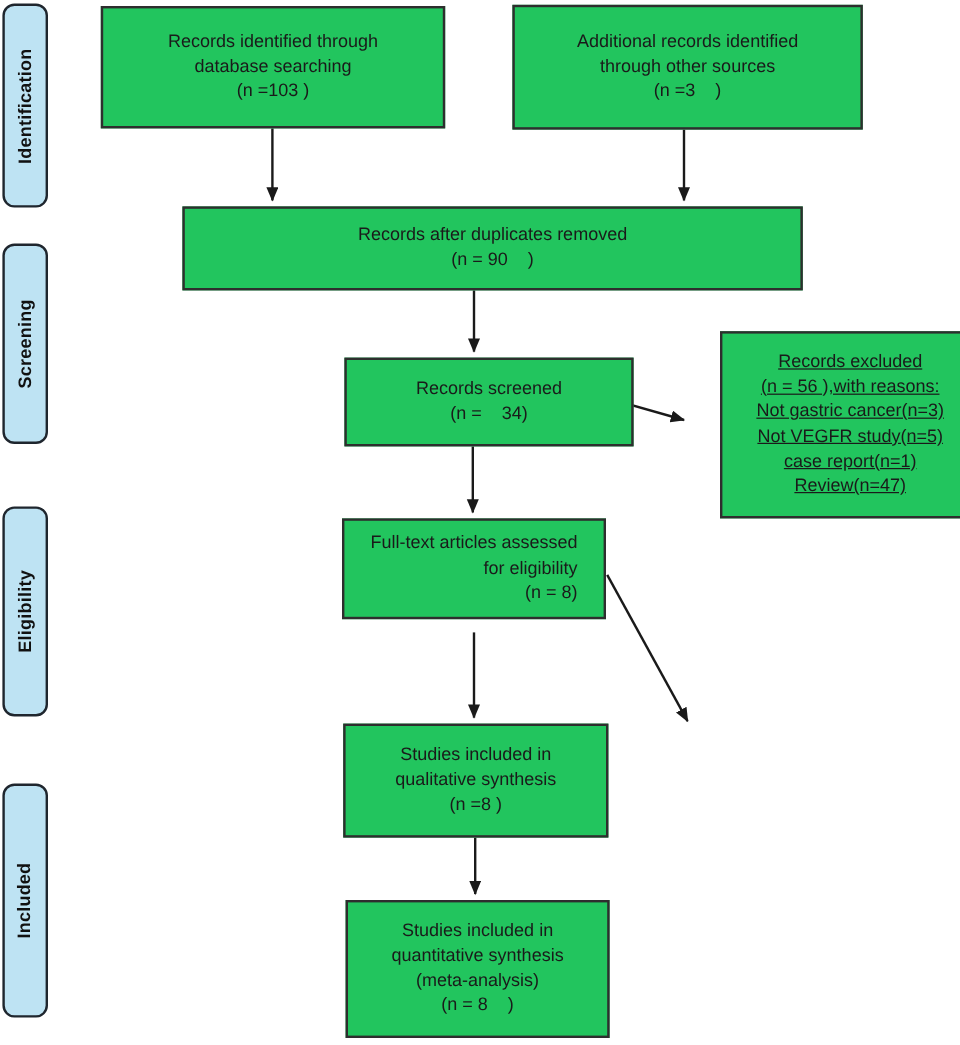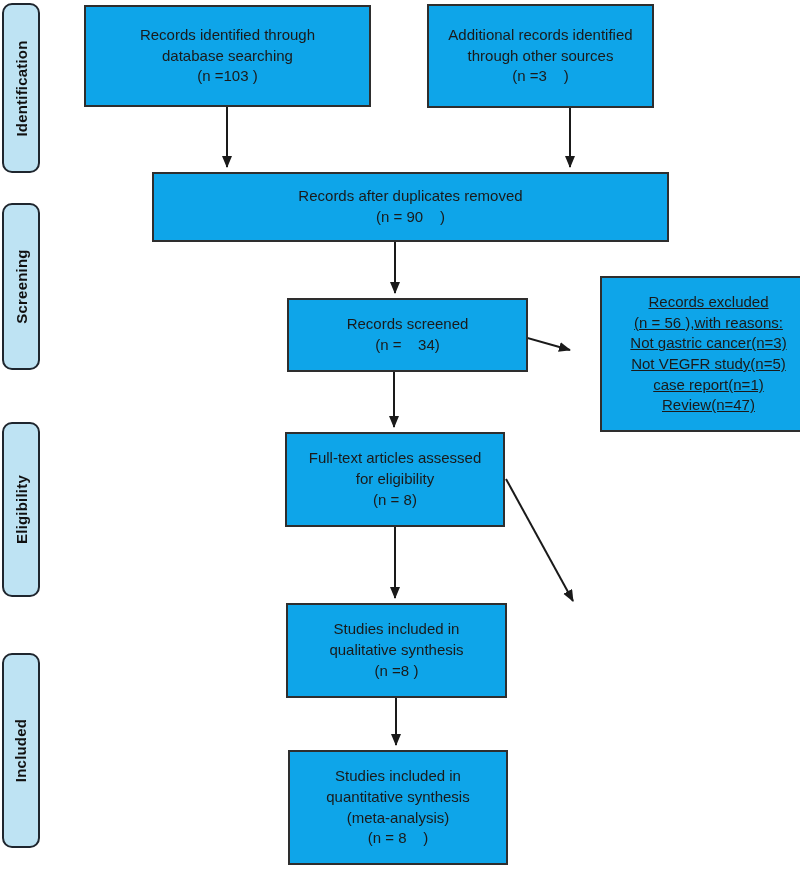--- a/index.html
+++ b/index.html
@@ -29,7 +29,7 @@
     position: absolute;
     box-sizing: border-box;
     border: 2px solid var(--box-border, #2e2e2e);
-    background: #0ea5e9;
+    background: #22c55e;
     display: flex;
     align-items: center;
     justify-content: center;

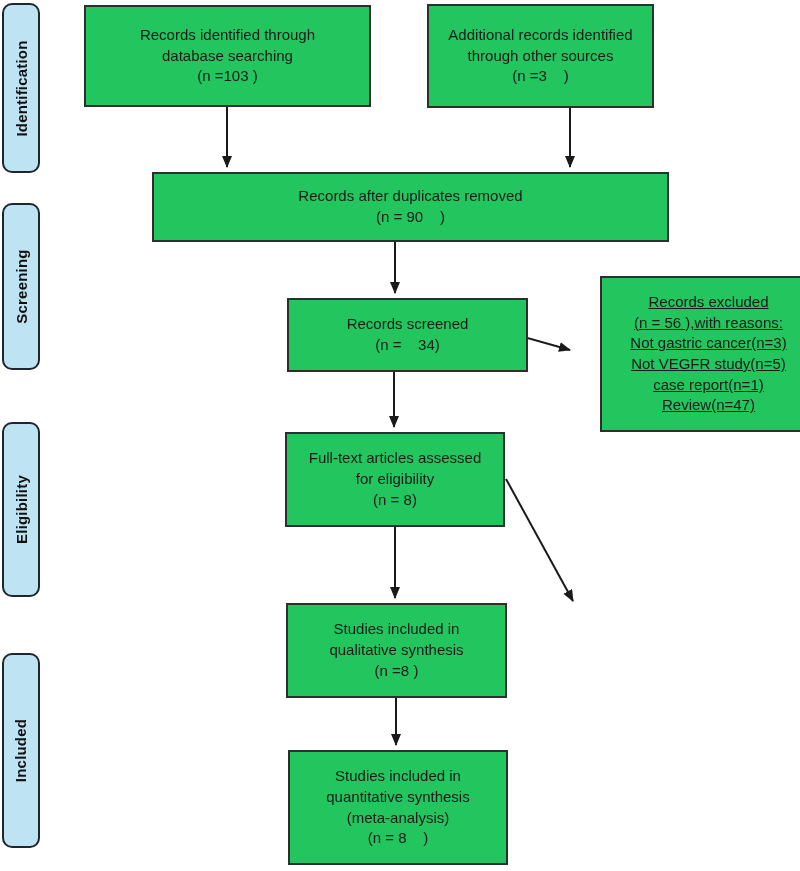--- a/index.html
+++ b/index.html
@@ -101,7 +101,7 @@
 (n =103 )</span>
   </div>
 
-  <div class="fbox" style="left:427px; top:4px; width:227px; height:104px;">
+  <div class="fbox" style="left:427px; top:4px; width:292px; height:104px;">
     <span>Additional records identified
 through other sources
 (n =3    )</span>

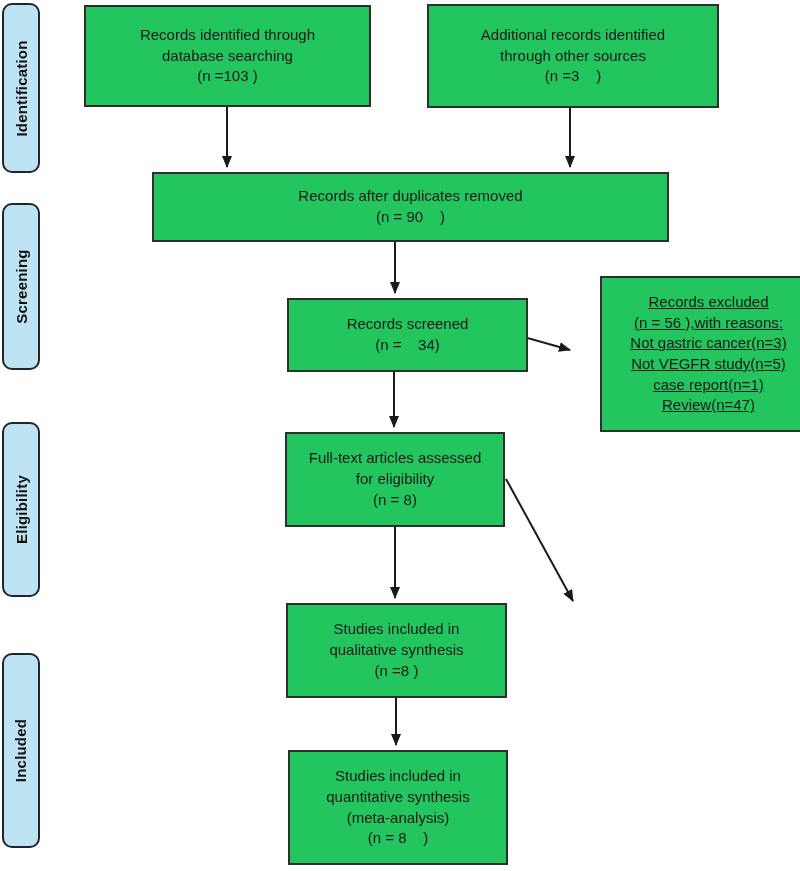--- a/index.html
+++ b/index.html
@@ -126,7 +126,7 @@
 Review(n=47)</span>
   </div>
 
-  <div class="fbox" style="left:285px; top:432px; width:220px; height:95px;">
+  <div class="fbox" style="left:285px; top:432px; width:220px; height:84px;text-align:right;">
     <span>Full-text articles assessed
 for eligibility
 (n = 8)</span>

